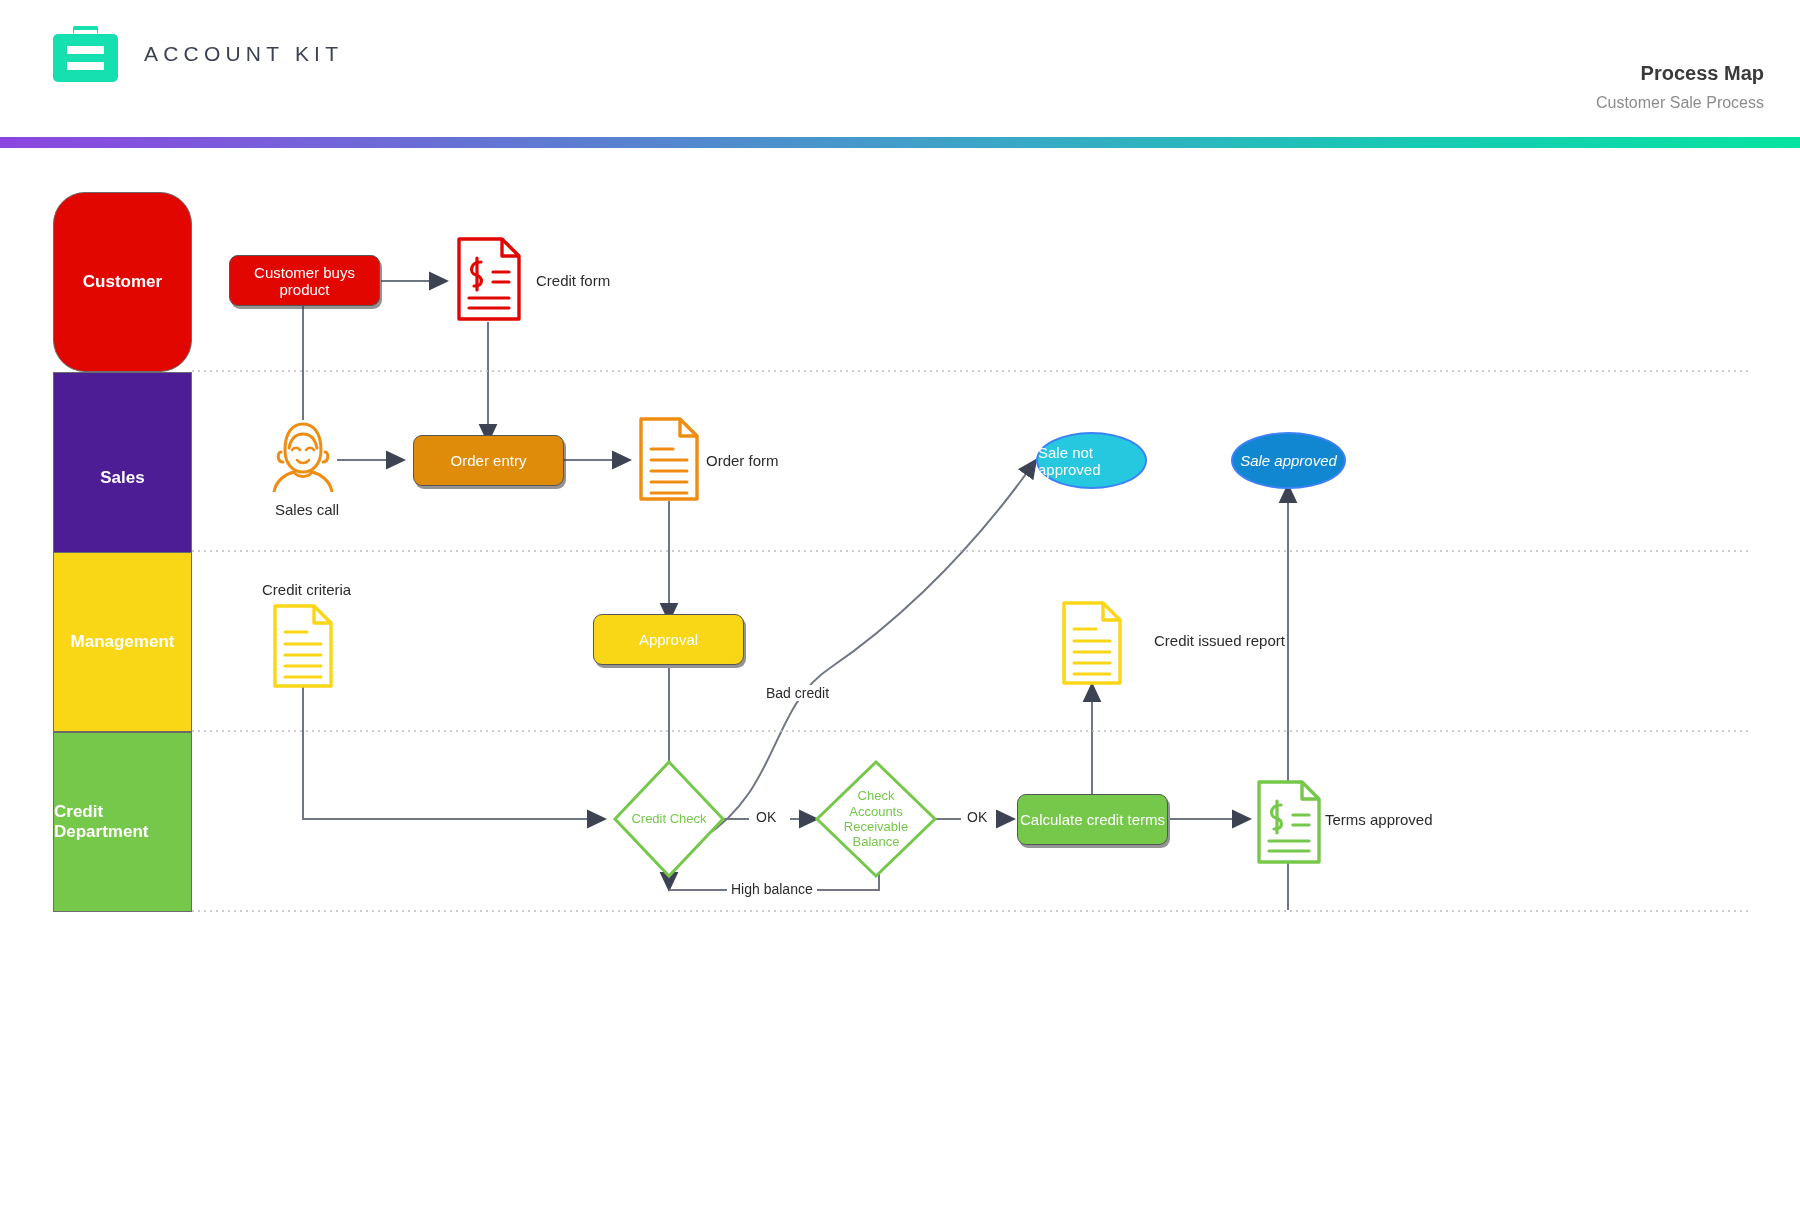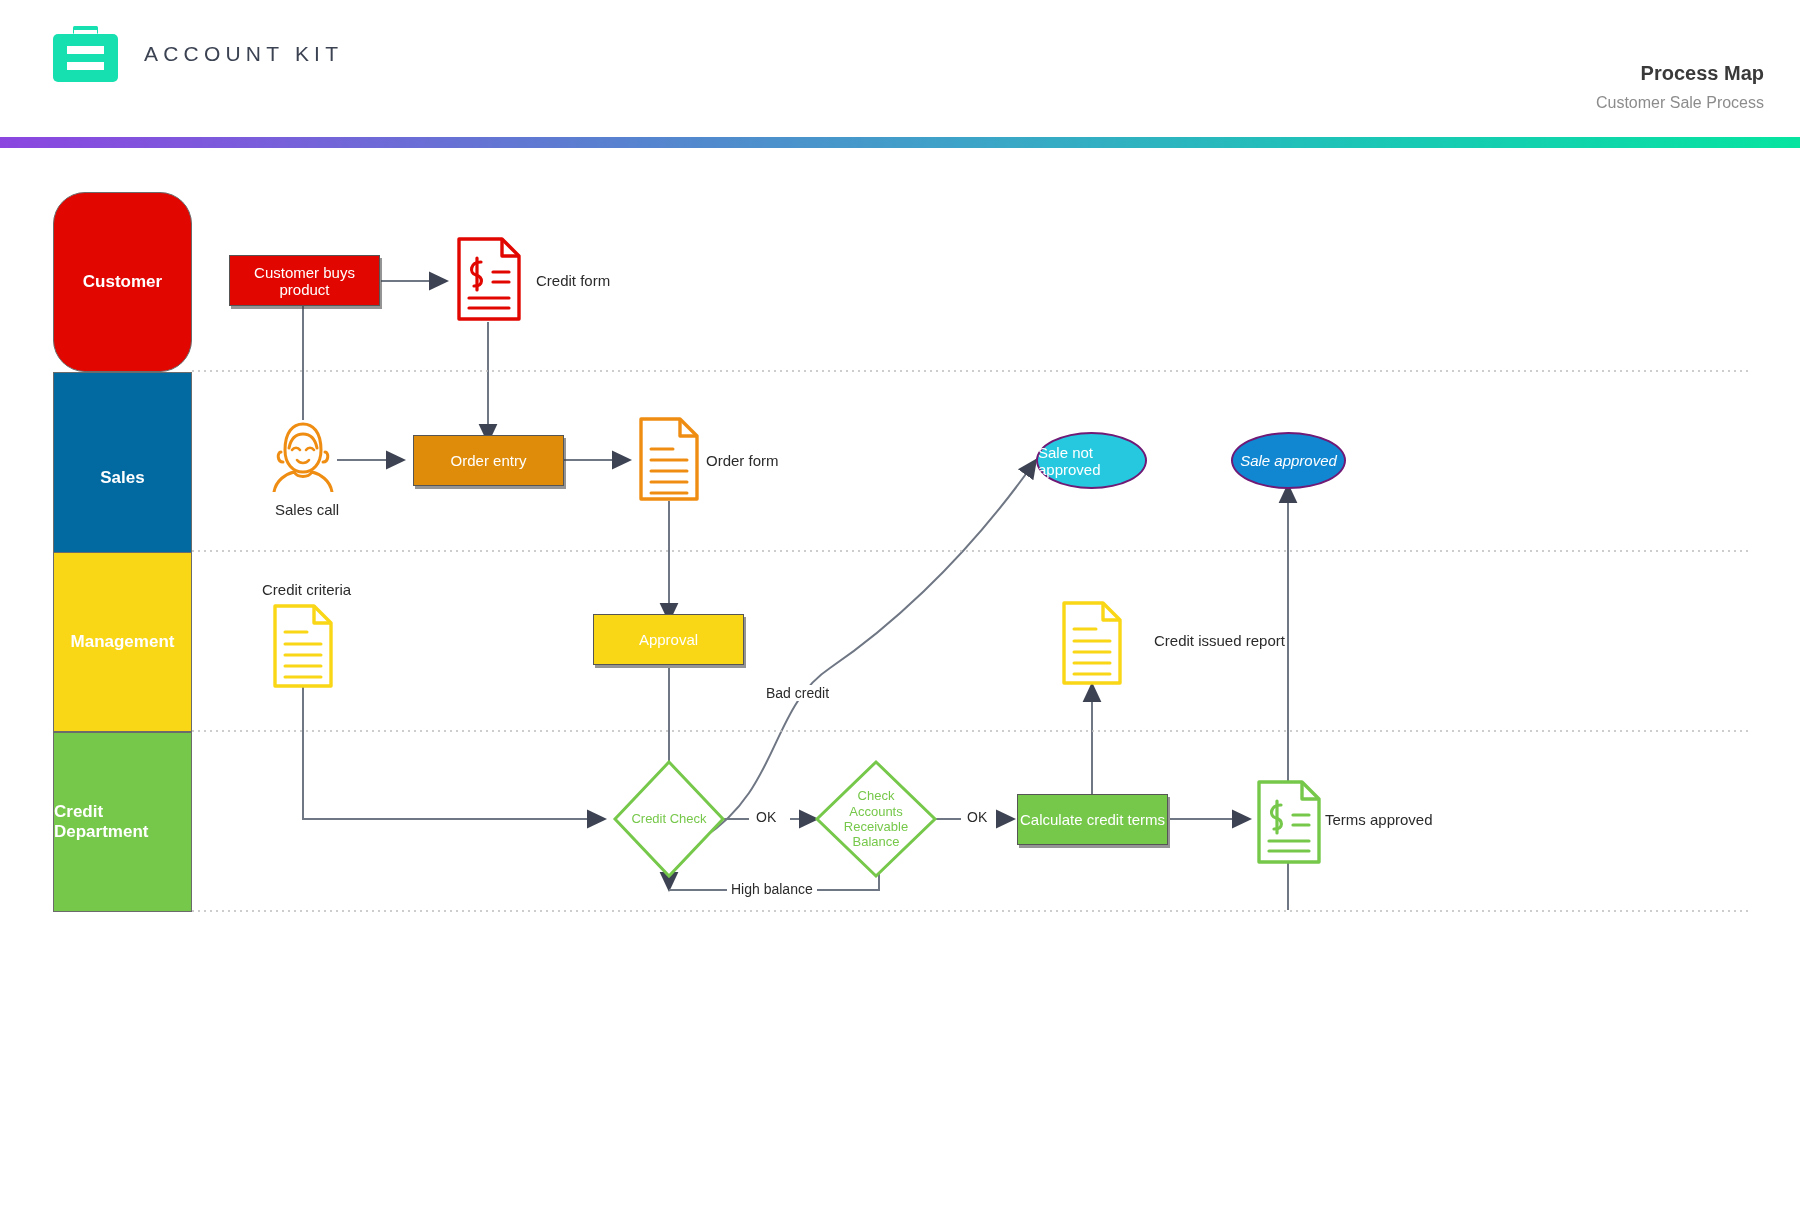--- a/index.html
+++ b/index.html
@@ -28,7 +28,7 @@
 
   .node{position:absolute;display:flex;align-items:center;justify-content:center;
     text-align:center;color:#fff;font-size:15px;box-sizing:border-box;}
-  .proc{border-radius:0;border:1px solid #555;box-shadow:2px 3px 0 rgba(60,60,60,.55);}
+  .proc{border-radius:9px;border:1px solid #555;box-shadow:2px 3px 0 rgba(60,60,60,.55);}
   .decision-label{position:absolute;display:flex;align-items:center;justify-content:center;
     text-align:center;font-size:13px;line-height:1.18;}
   .ellipse{border-radius:50%;border:2px solid #701a75;display:flex;align-items:center;

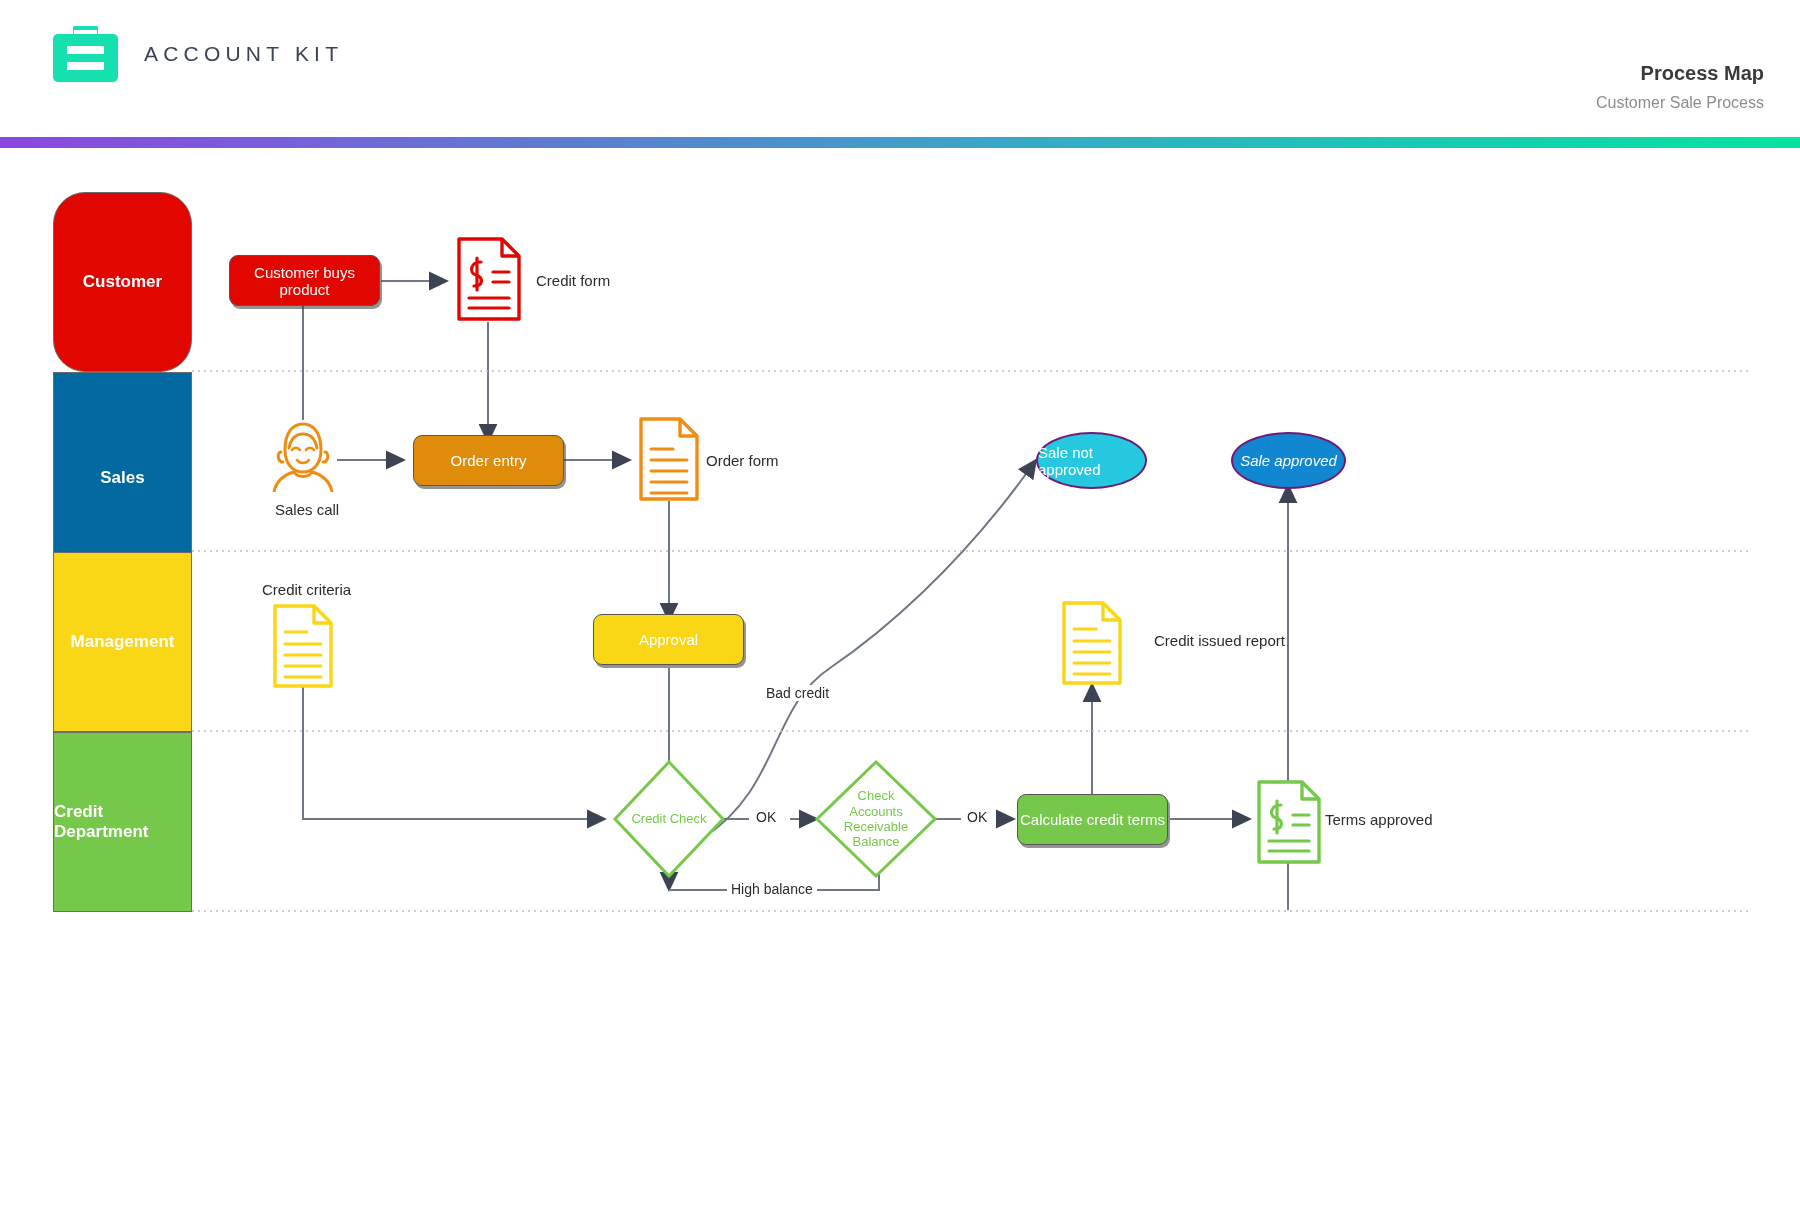--- a/index.html
+++ b/index.html
@@ -31,7 +31,7 @@
   .proc{border-radius:9px;border:1px solid #555;box-shadow:2px 3px 0 rgba(60,60,60,.55);}
   .decision-label{position:absolute;display:flex;align-items:center;justify-content:center;
     text-align:center;font-size:13px;line-height:1.18;}
-  .ellipse{border-radius:50%;border:2px solid #701a75;display:flex;align-items:center;
+  .ellipse{border-radius:50%;border:2px solid #3b82f6;display:flex;align-items:center;
     justify-content:center;color:#fff;font-size:15px;position:absolute;box-sizing:border-box;}
   .doc-caption{position:absolute;font-size:15px;color:#2b2b2b;white-space:nowrap;}
   .edge-label{position:absolute;font-size:14px;color:#2b2b2b;white-space:nowrap;background:#fff;padding:0 4px;}

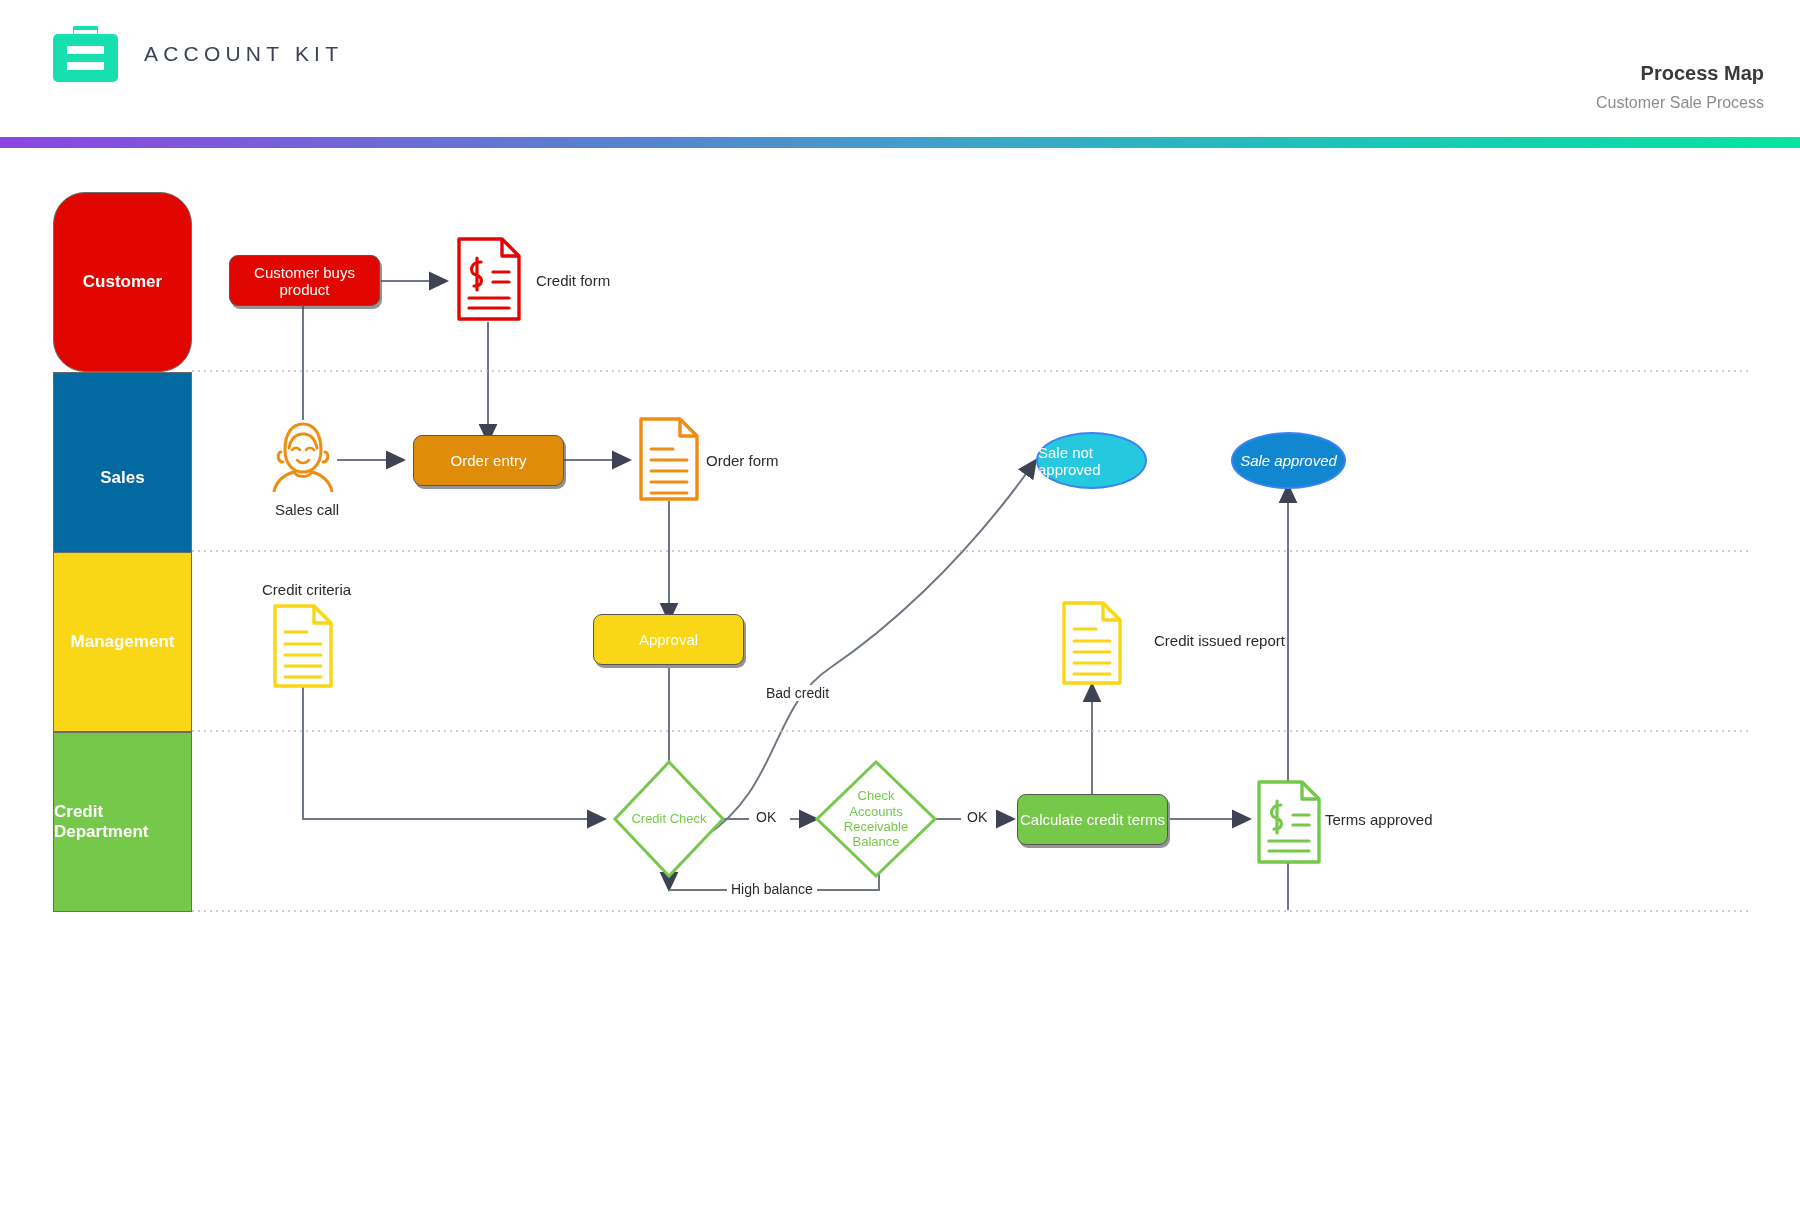--- a/index.html
+++ b/index.html
@@ -126,7 +126,7 @@
   <div class="lane-label" style="left:53px;top:44px;width:139px;height:180px;background:#e10600;border-radius:32px;">
     <span>Customer</span>
   </div>
-  <div class="lane-label" style="left:53px;top:224px;width:139px;height:212px;background:#0369a1;">
+  <div class="lane-label" style="left:53px;top:224px;width:139px;height:212px;background:#4c1d95;">
     <span>Sales</span>
   </div>
   <div class="lane-label" style="left:53px;top:404px;width:139px;height:180px;background:#f9d616;">

